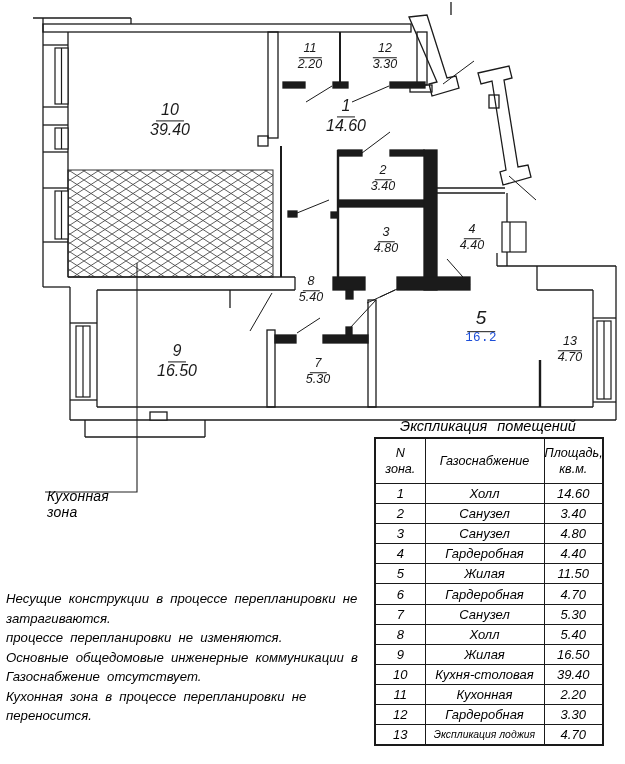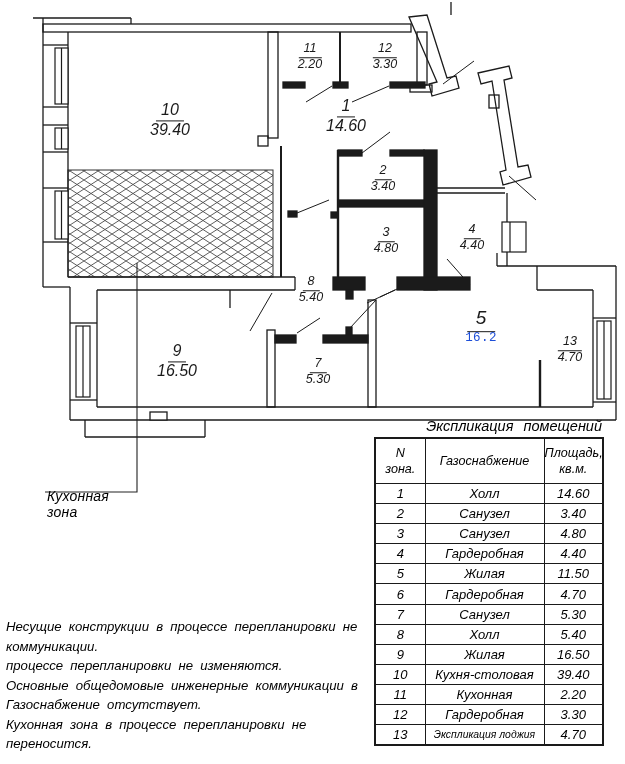--- a/index.html
+++ b/index.html
@@ -21,7 +21,7 @@
   .notes{position:absolute;left:6px;top:617px;width:372px;font-size:13.2px;
     font-style:italic;line-height:19.5px;word-spacing:3.5px;color:#000}
   .explication{position:absolute;left:374px;top:418px;width:240px}
-  .exp-title{font-size:14.5px;font-style:italic;text-align:right;width:228px;
+  .exp-title{font-size:14.5px;font-style:italic;text-align:center;width:228px;
     word-spacing:6px;margin-bottom:3px;color:#000}
   table.exp{border-collapse:collapse;border:2px solid #1a1a1a;table-layout:fixed;width:228px}
   table.exp th,table.exp td{border:1.5px solid #1a1a1a;font-style:italic;font-weight:400;

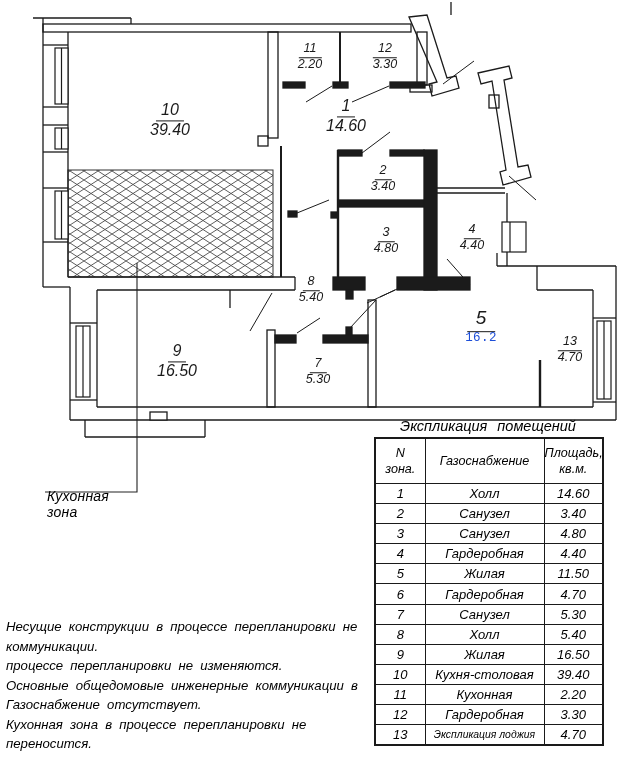--- a/index.html
+++ b/index.html
@@ -18,7 +18,7 @@
     font-size:12.5px;color:#1d4ed8;letter-spacing:.4px}
   .kitchen-label{position:absolute;left:47px;top:488px;width:95px;
     font-size:14px;font-weight:400;font-style:italic;letter-spacing:.2px;color:#000}
-  .notes{position:absolute;left:6px;top:617px;width:372px;font-size:13.2px;
+  .notes{position:absolute;left:6px;top:589px;width:372px;font-size:13.2px;
     font-style:italic;line-height:19.5px;word-spacing:3.5px;color:#000}
   .explication{position:absolute;left:374px;top:418px;width:240px}
   .exp-title{font-size:14.5px;font-style:italic;text-align:center;width:228px;

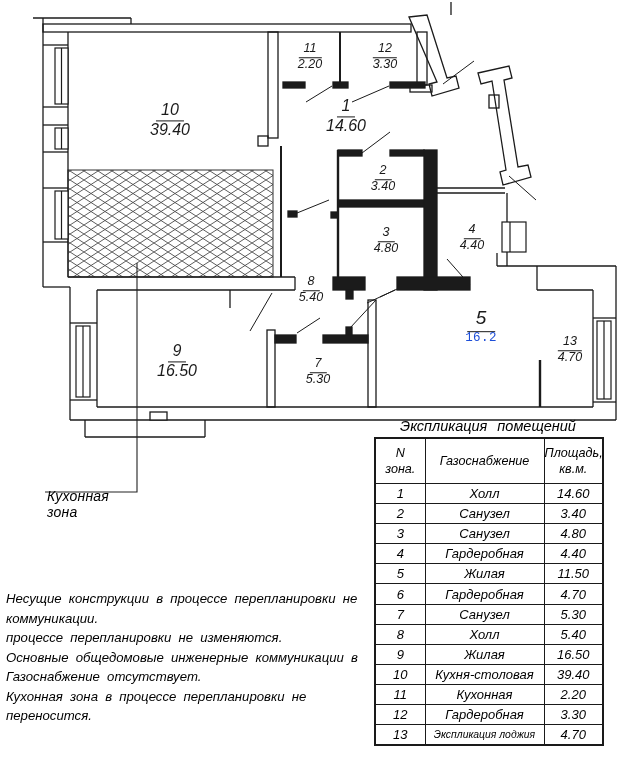--- a/index.html
+++ b/index.html
@@ -272,7 +272,7 @@
 
 <div class="notes" id="notes">
     <div>Несущие конструкции в процессе перепланировки не</div>
-    <div>коммуникации.</div>
+    <div>затрагиваются.</div>
     <div>процессе перепланировки не изменяются.</div>
     <div>Основные общедомовые инженерные коммуникации в</div>
     <div>Газоснабжение отсутствует.</div>

